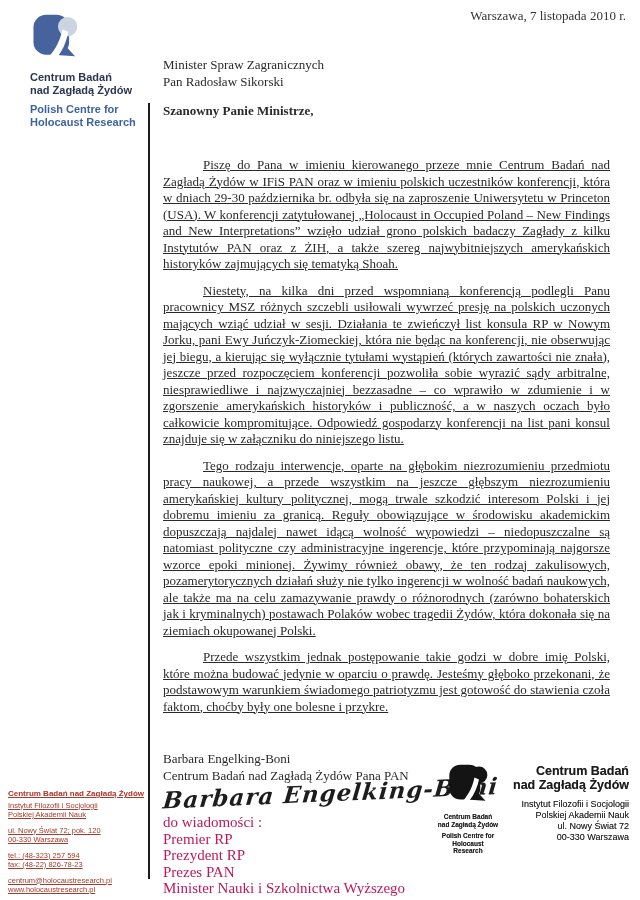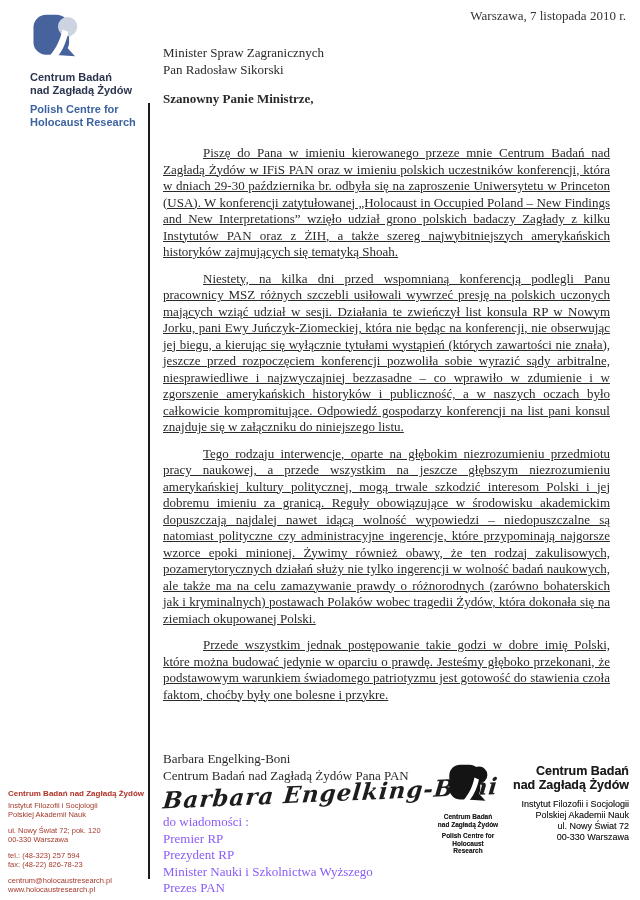--- a/index.html
+++ b/index.html
@@ -24,7 +24,7 @@
   .date{position:absolute;top:8px;right:14px;font-size:13px;color:#333;}
 
   
-  .letter{position:absolute;left:163px;top:44px;width:447px;font-size:13px;color:#2a2a2a;}
+  .letter{position:absolute;left:163px;top:56px;width:447px;font-size:13px;color:#2a2a2a;}
   .recipient div{line-height:17px;}
   .salutation{margin-top:12px;line-height:17px;font-weight:bold;}
   .body-text{margin-top:38px;}

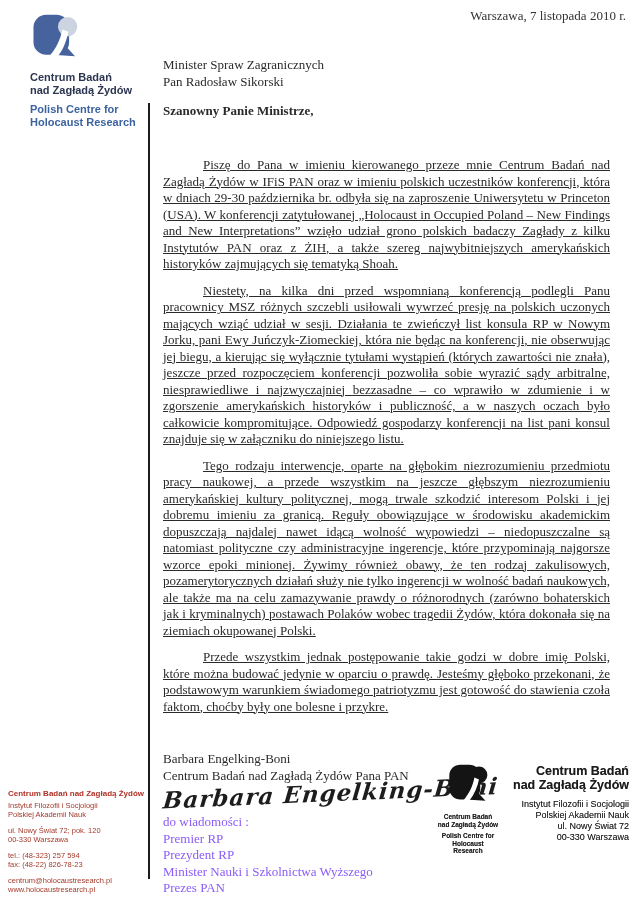--- a/index.html
+++ b/index.html
@@ -42,7 +42,7 @@
   
   .contact{position:absolute;left:8px;top:789px;width:136px;
     font-family:"Liberation Sans","DejaVu Sans",sans-serif;
-    font-size:7.5px;line-height:9.5px;color:#a43b2c;}
+    font-size:7.5px;line-height:9.5px;color:#a43b2c;text-decoration:underline;}
   .contact .c-title{font-weight:bold;font-size:8px;color:#b03226;margin-bottom:2px;}
   .contact .grp{margin-top:6px;}
 

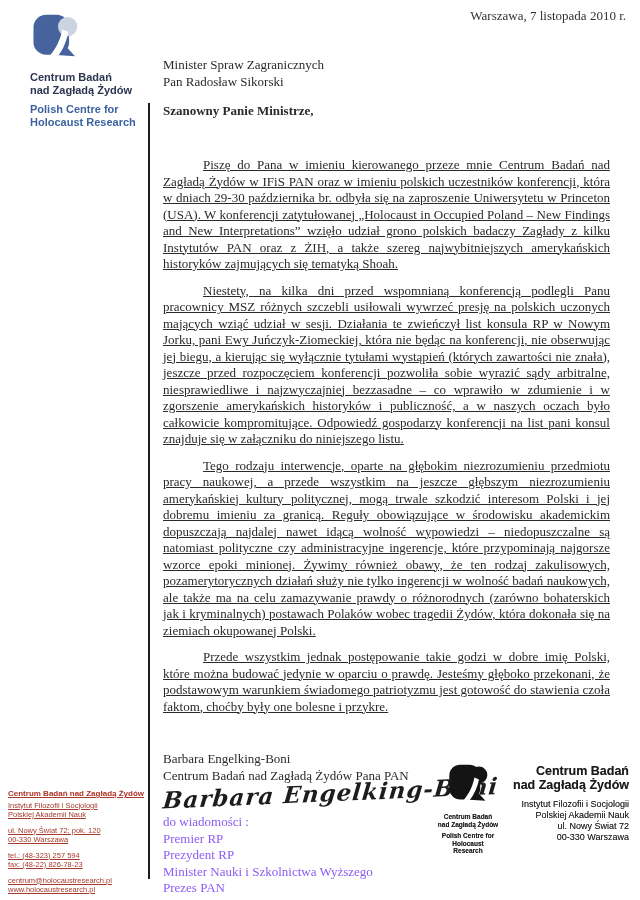--- a/index.html
+++ b/index.html
@@ -37,7 +37,7 @@
     font-size:23px;color:#1d1d1d;letter-spacing:1px;
     transform:rotate(-2.5deg) skewX(-8deg);white-space:nowrap;
   }
-  .cc-block{position:absolute;left:163px;top:814px;font-size:13px;line-height:16.5px;color:#8b5cf6;}
+  .cc-block{position:absolute;left:163px;top:814px;font-size:15px;line-height:16.5px;color:#be185d;}
 
   
   .contact{position:absolute;left:8px;top:789px;width:136px;

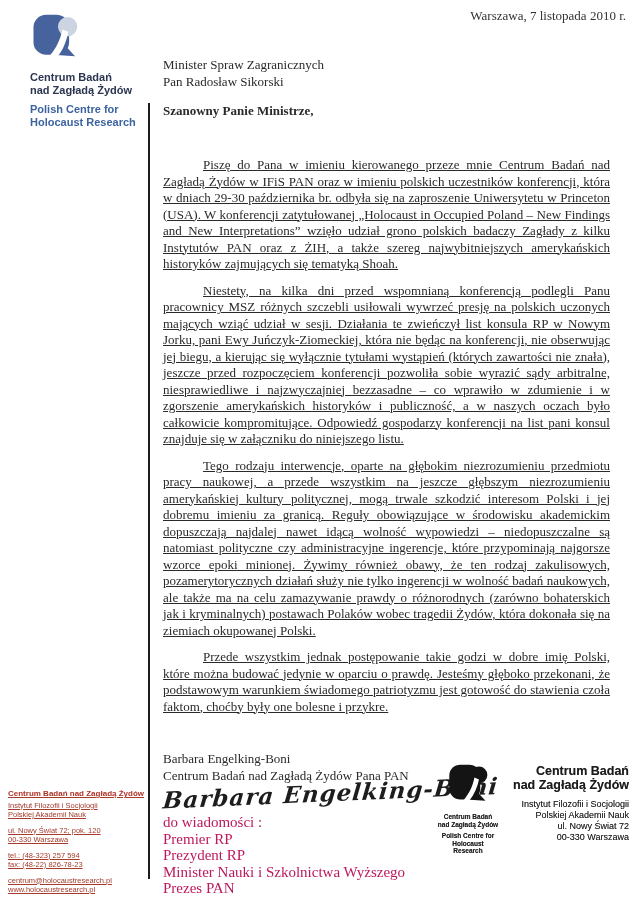--- a/index.html
+++ b/index.html
@@ -108,8 +108,8 @@
     <div>do wiadomości :</div>
     <div>Premier RP</div>
     <div>Prezydent RP</div>
+    <div>Prezes PAN</div>
     <div>Minister Nauki i Szkolnictwa Wyższego</div>
-    <div>Prezes PAN</div>
   </div>
 
   <div class="contact">

